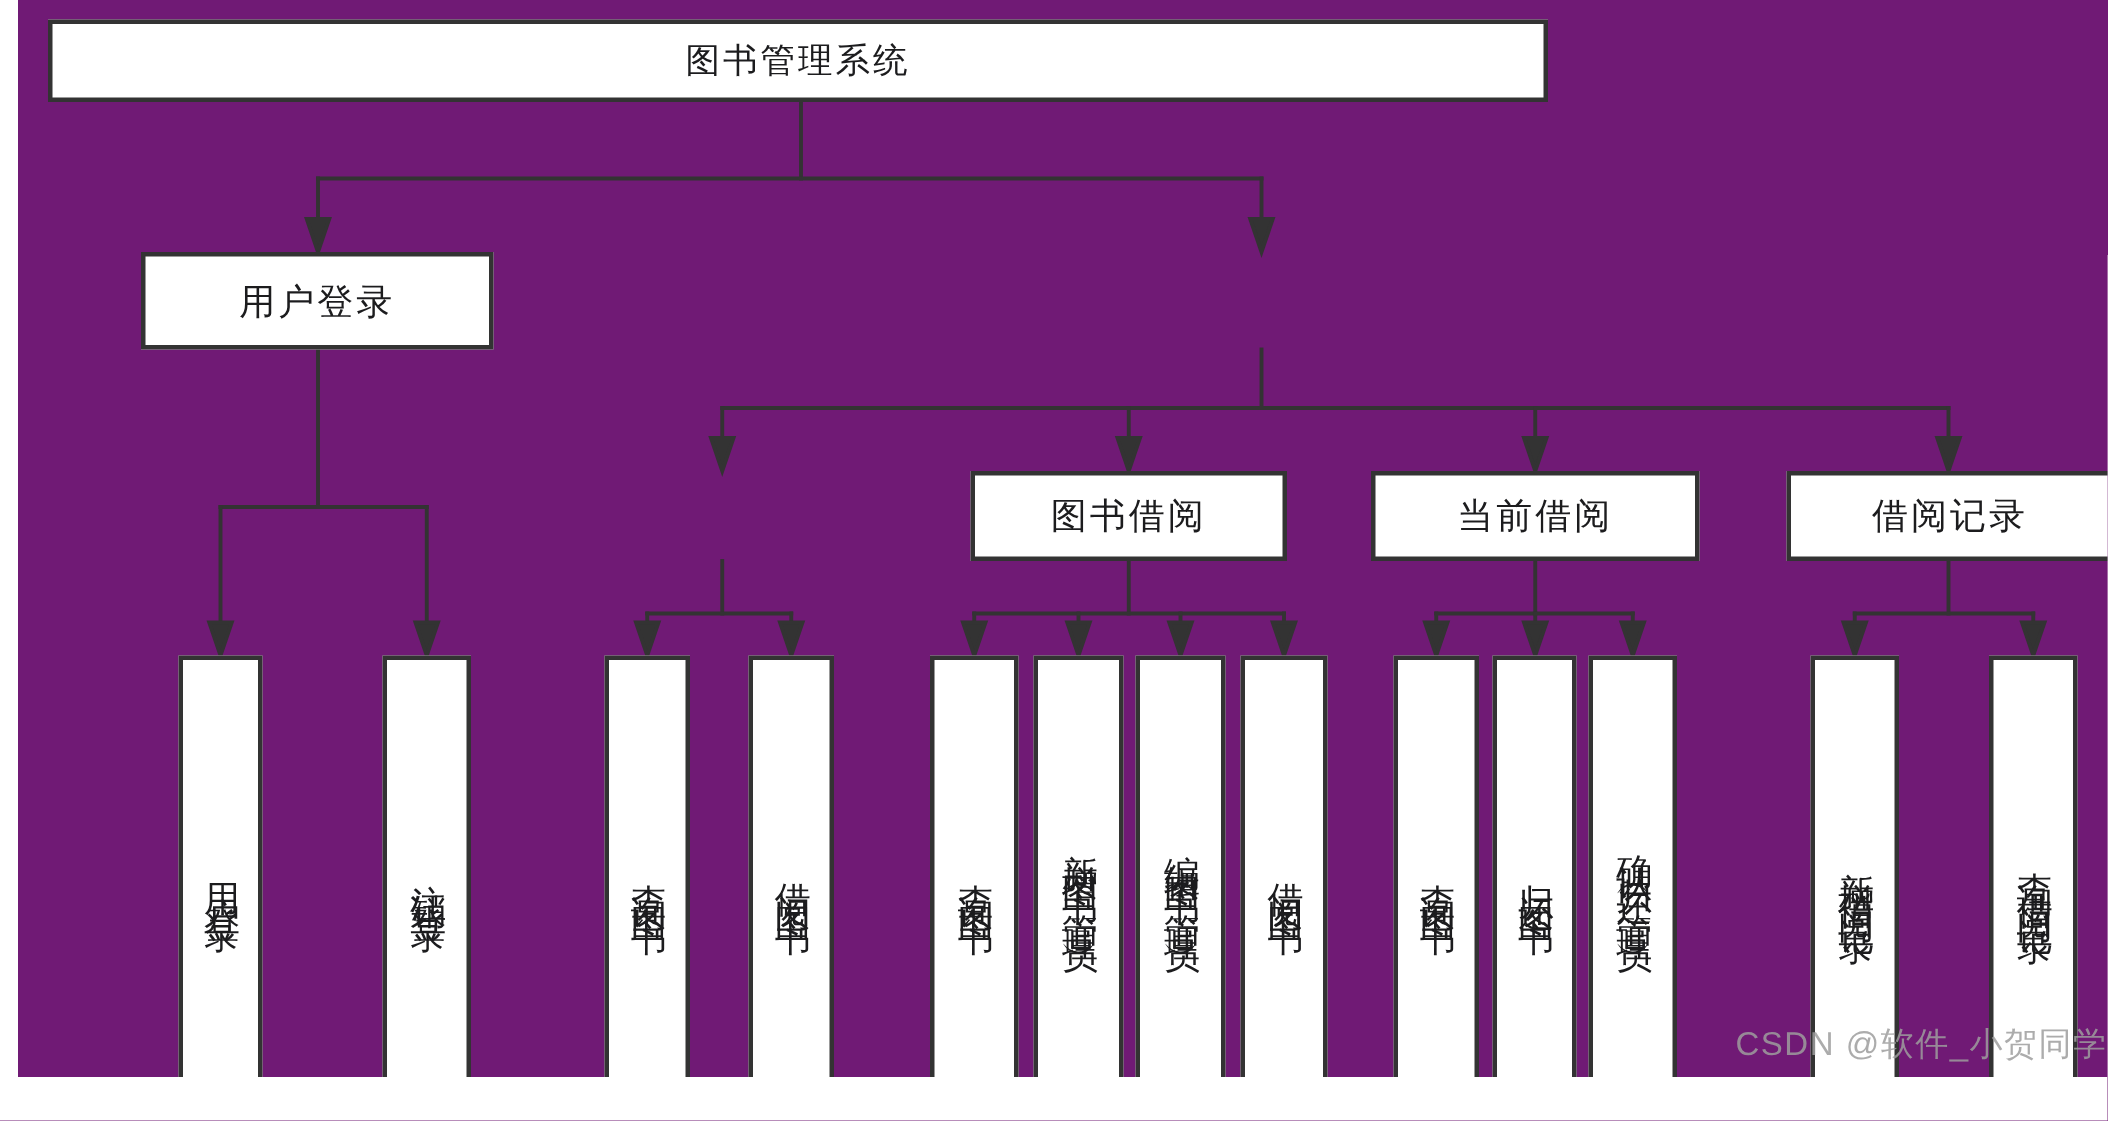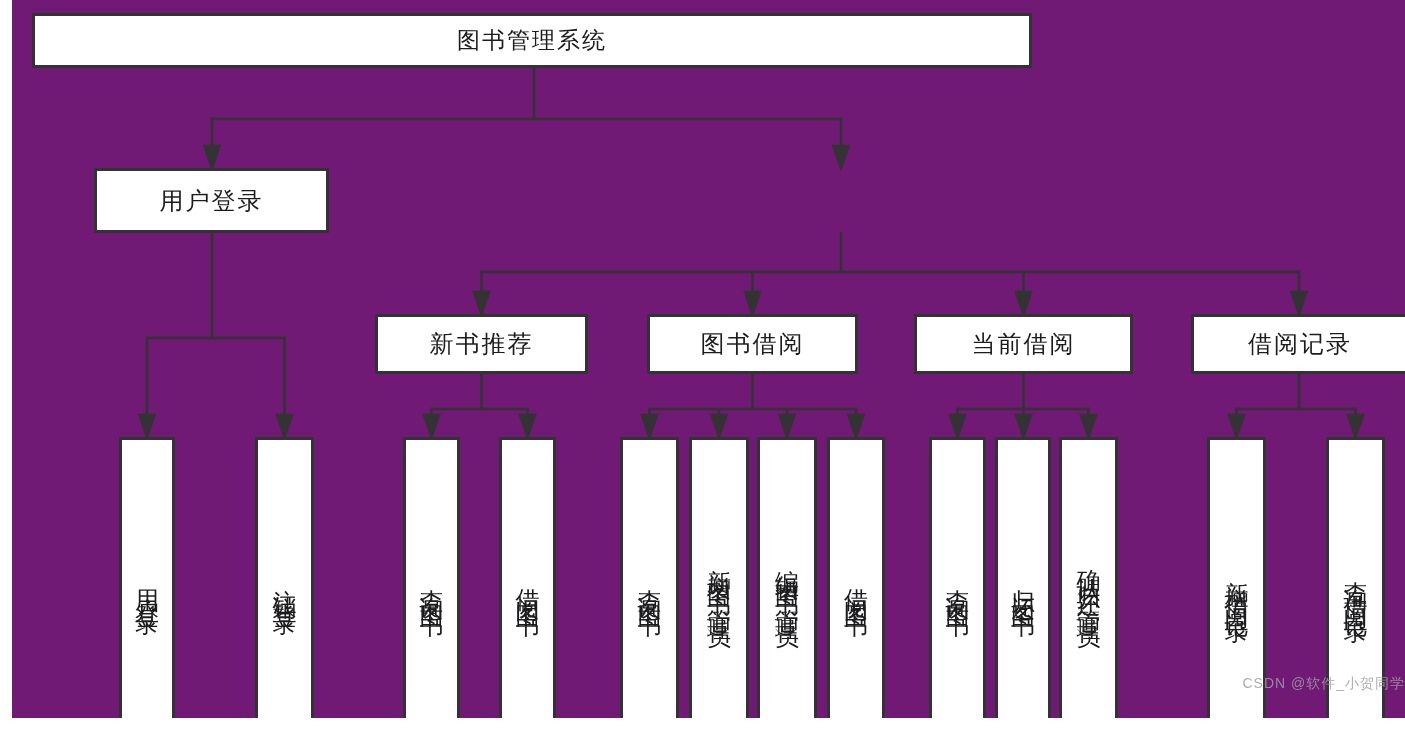--- a/index.html
+++ b/index.html
@@ -149,9 +149,6 @@
     <span>用户登录</span>
   </div>
 
-  <div class="node h-node" style="left:363px; top:314px; width:213px; height:60px;">
-    <span>新书推荐</span>
-  </div>
   <div class="node h-node" style="left:902px; top:314px; width:219px; height:60px;">
     <span>当前借阅</span>
   </div>

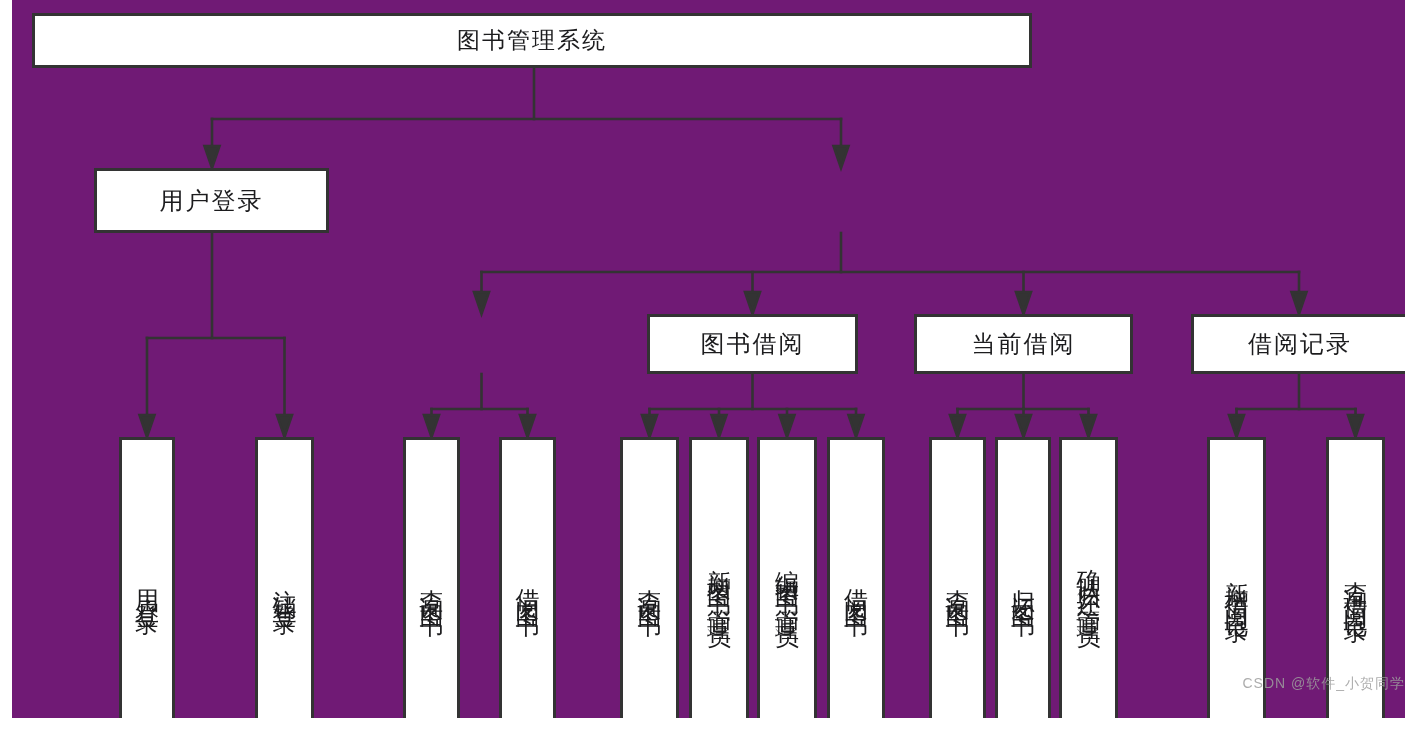--- a/index.html
+++ b/index.html
@@ -52,8 +52,8 @@
   .watermark {
     position: absolute;
     right: 12px;
-    bottom: 25px;
-    font-size: 14px;
+    bottom: 7px;
+    font-size: 22px;
     letter-spacing: 1px;
     color: rgba(158, 158, 158, 0.85);
     white-space: nowrap;

